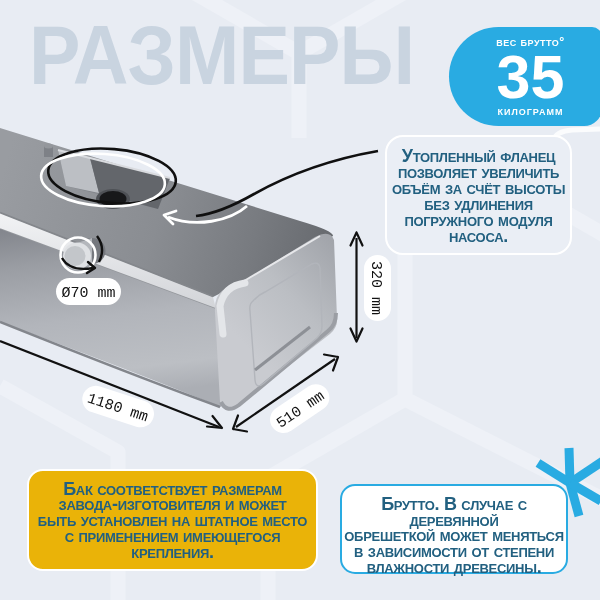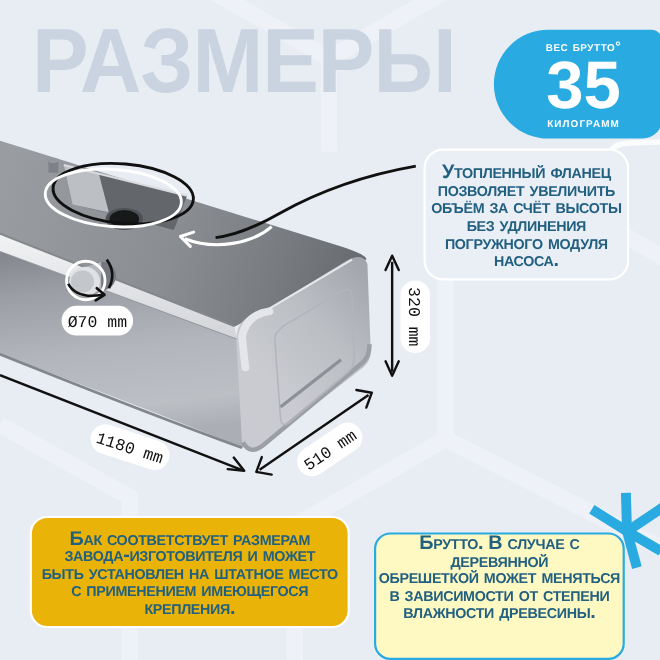--- a/index.html
+++ b/index.html
@@ -20,8 +20,8 @@
         border:2px solid #fff;border-radius:18px;padding-top:12px;}
   #box2{left:27px;top:469px;width:291px;height:102px;background:#eab308;
         border:2px solid #fff;border-radius:16px;padding-top:10.5px;line-height:15.9px;}
-  #box3{left:340px;top:484px;width:228px;height:116px;background:#fef9c3;
-        border:2.5px solid #29abe2;border-radius:15px;line-height:15.7px;}
+  #box3{left:340px;top:484px;width:228px;height:90px;background:#ffffff;
+        border:2.5px solid #29abe2;border-radius:15px;padding-top:11px;line-height:15.7px;}
 </style>
 </head>
 <body>

